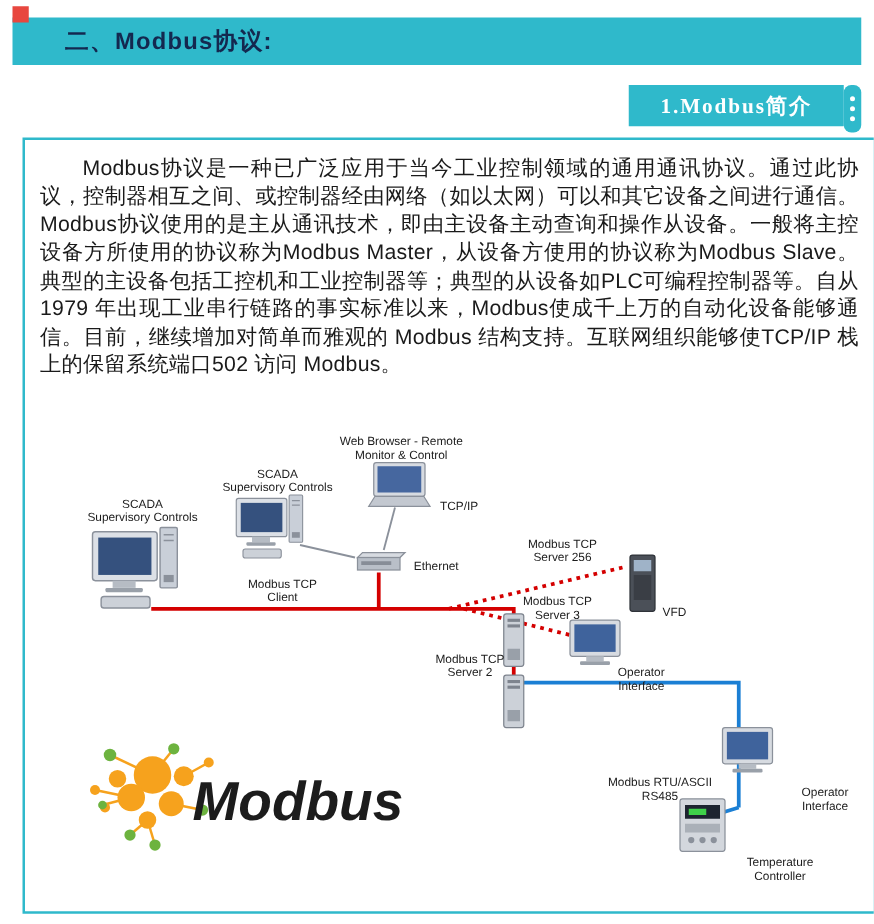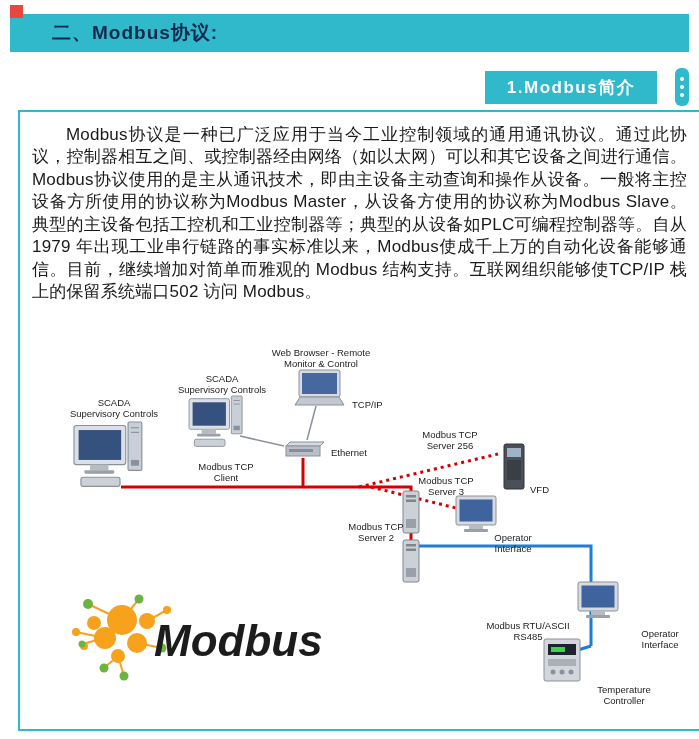--- a/index.html
+++ b/index.html
@@ -24,7 +24,7 @@
   }
   .tab-row {
     position:absolute; top:68px; right:10px;
-    display:flex; align-items:center; gap:18px; z-index:2;
+    display:flex; align-items:flex-start; gap:0; z-index:2;font-family:Liberation Serif, serif;
   }
   .tab {
     background:#2fb9cb; color:#ffffff;

